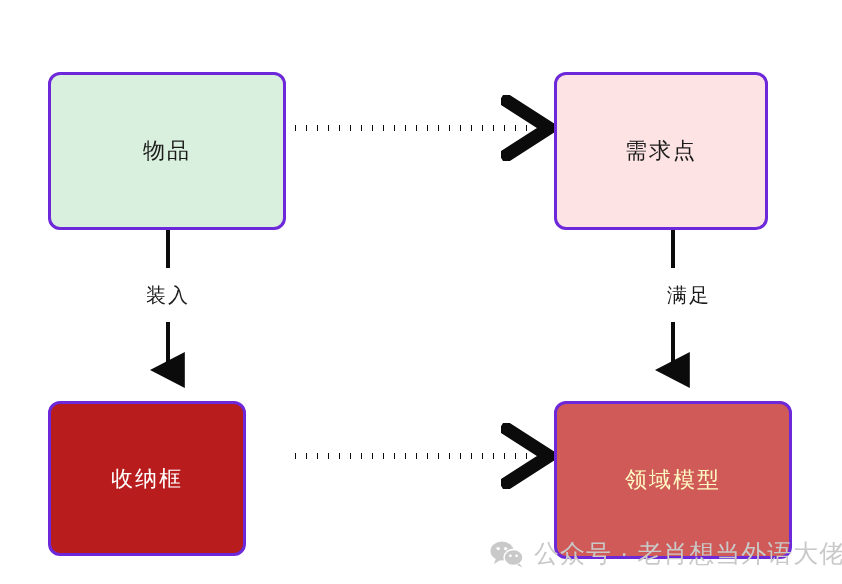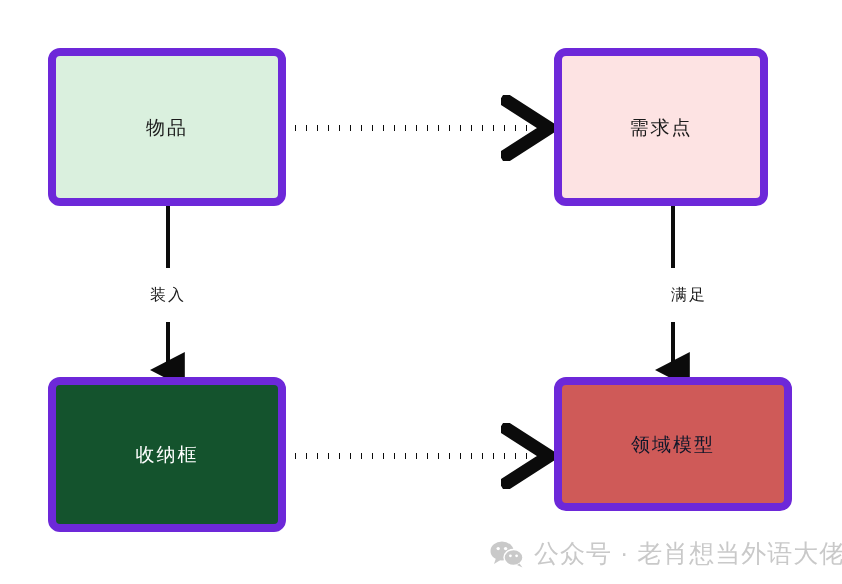--- a/index.html
+++ b/index.html
@@ -20,14 +20,15 @@
   .node {
     position: absolute;
     box-sizing: border-box;
-    border: 8px solid #6d28d9;
+    border: 3px solid #6d28d9;
     border-radius: 12px;
     display: flex;
     align-items: center;
     justify-content: center;
-    font-size: 19px;
+    font-size: 22px;
     letter-spacing: 2px;
     line-height: 1;
+    margin-top: 24px;
   }
   .node-item {
     left: 48px;

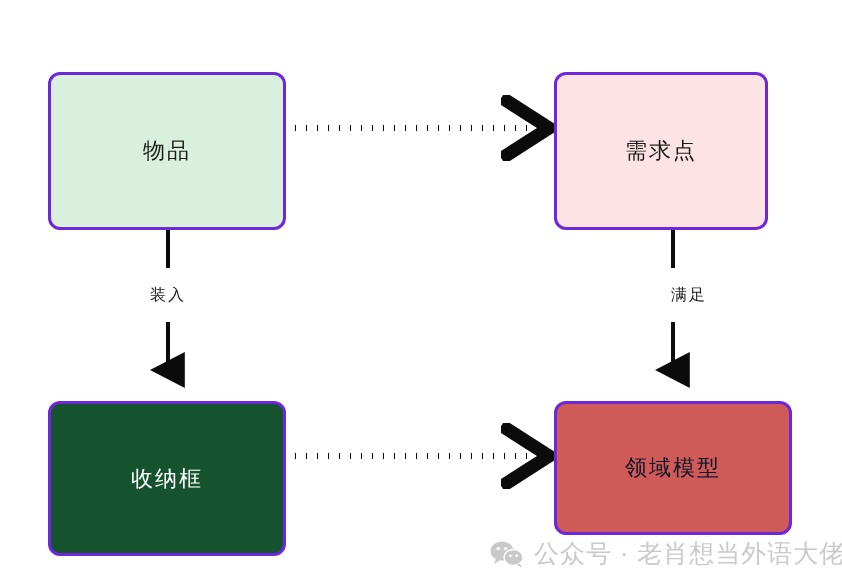--- a/index.html
+++ b/index.html
@@ -73,7 +73,7 @@
   }
   .edge-label {
     position: absolute;
-    font-size: 16px;
+    font-size: 20px;
     color: #1b1b1b;
     letter-spacing: 2px;
     background: #ffffff;

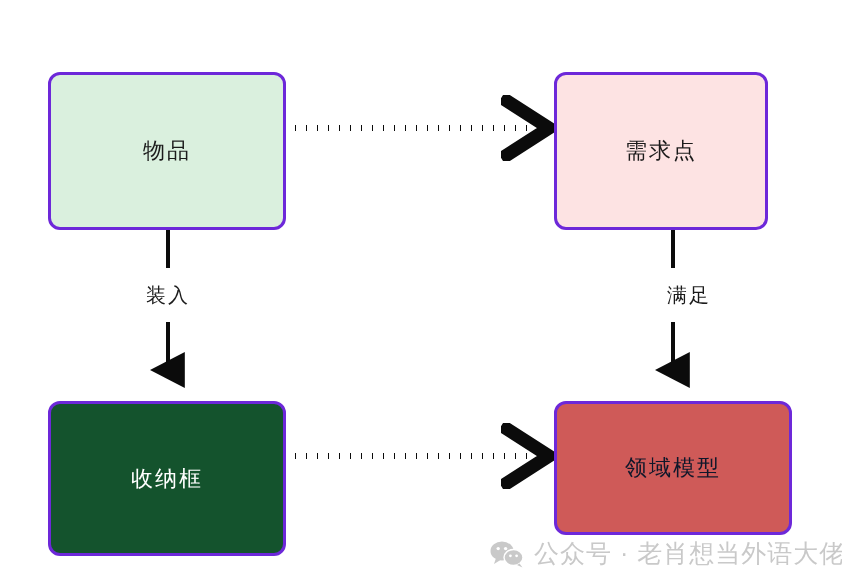--- a/index.html
+++ b/index.html
@@ -49,9 +49,9 @@
   .node-box {
     left: 48px;
     top: 377px;
-    width: 238px;
+    width: 198px;
     height: 155px;
-    background: #14532d;
+    background: #b91c1c;
     color: #ffffff;
   }
   .node-domain {

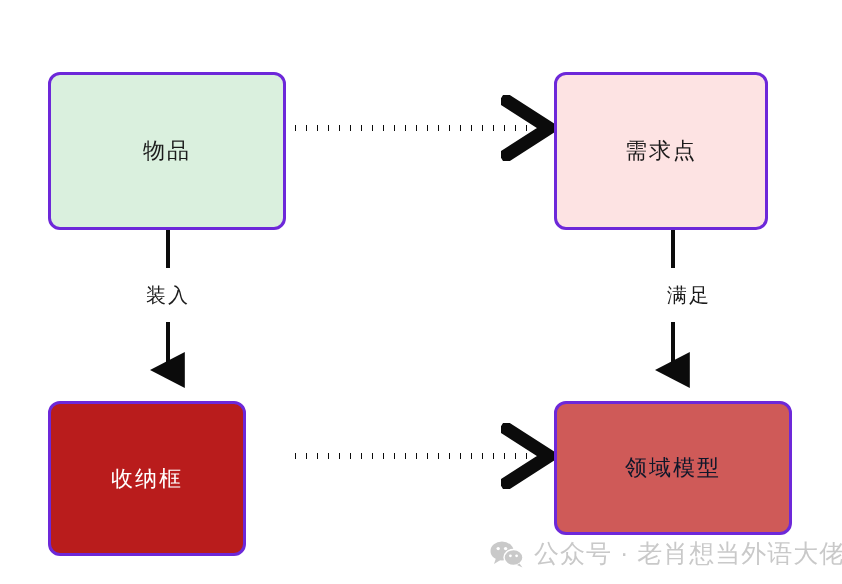--- a/index.html
+++ b/index.html
@@ -58,9 +58,9 @@
     left: 554px;
     top: 377px;
     width: 238px;
-    height: 134px;
+    height: 158px;
     background: #cf5a58;
-    color: #0f172a;
+    color: #fef9c3;
     text-align: center;
   }
   .edge-svg {

